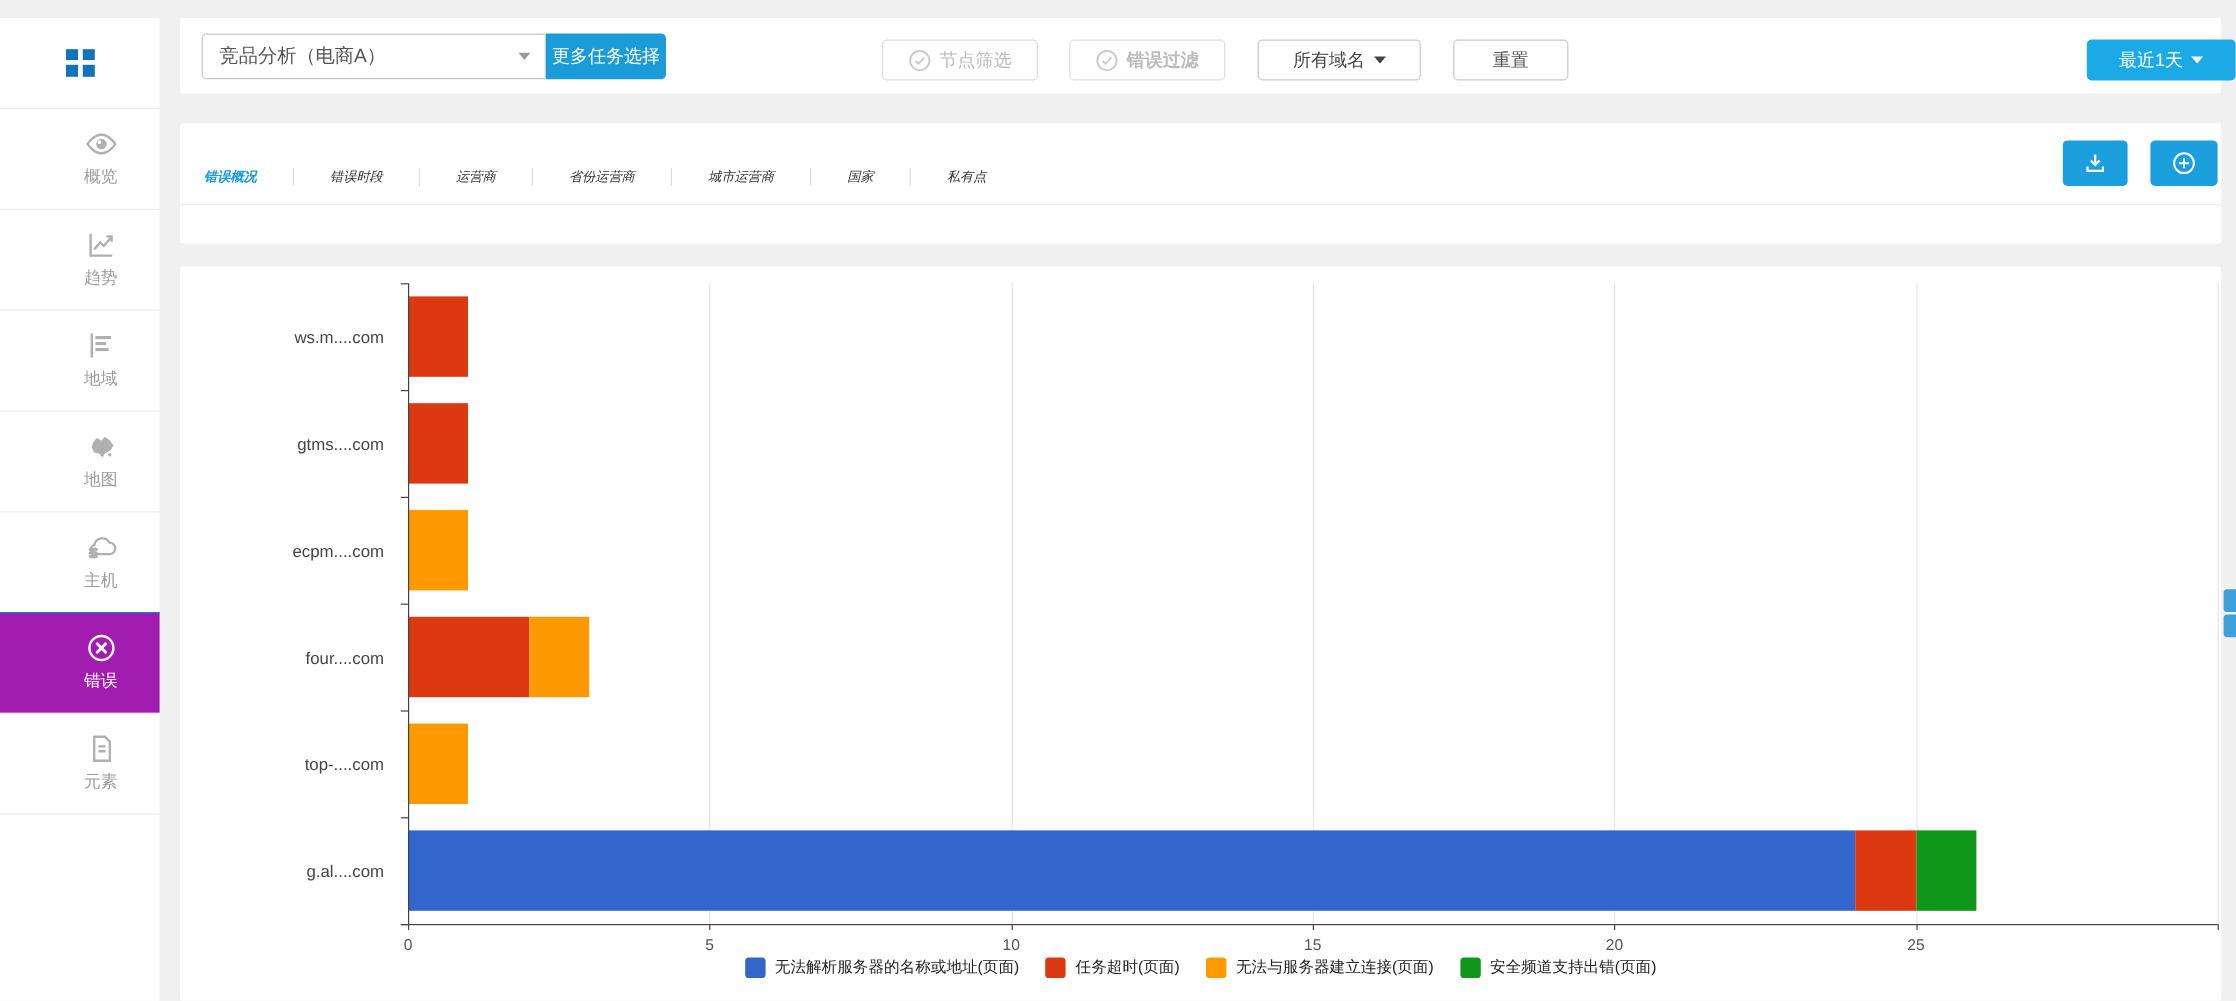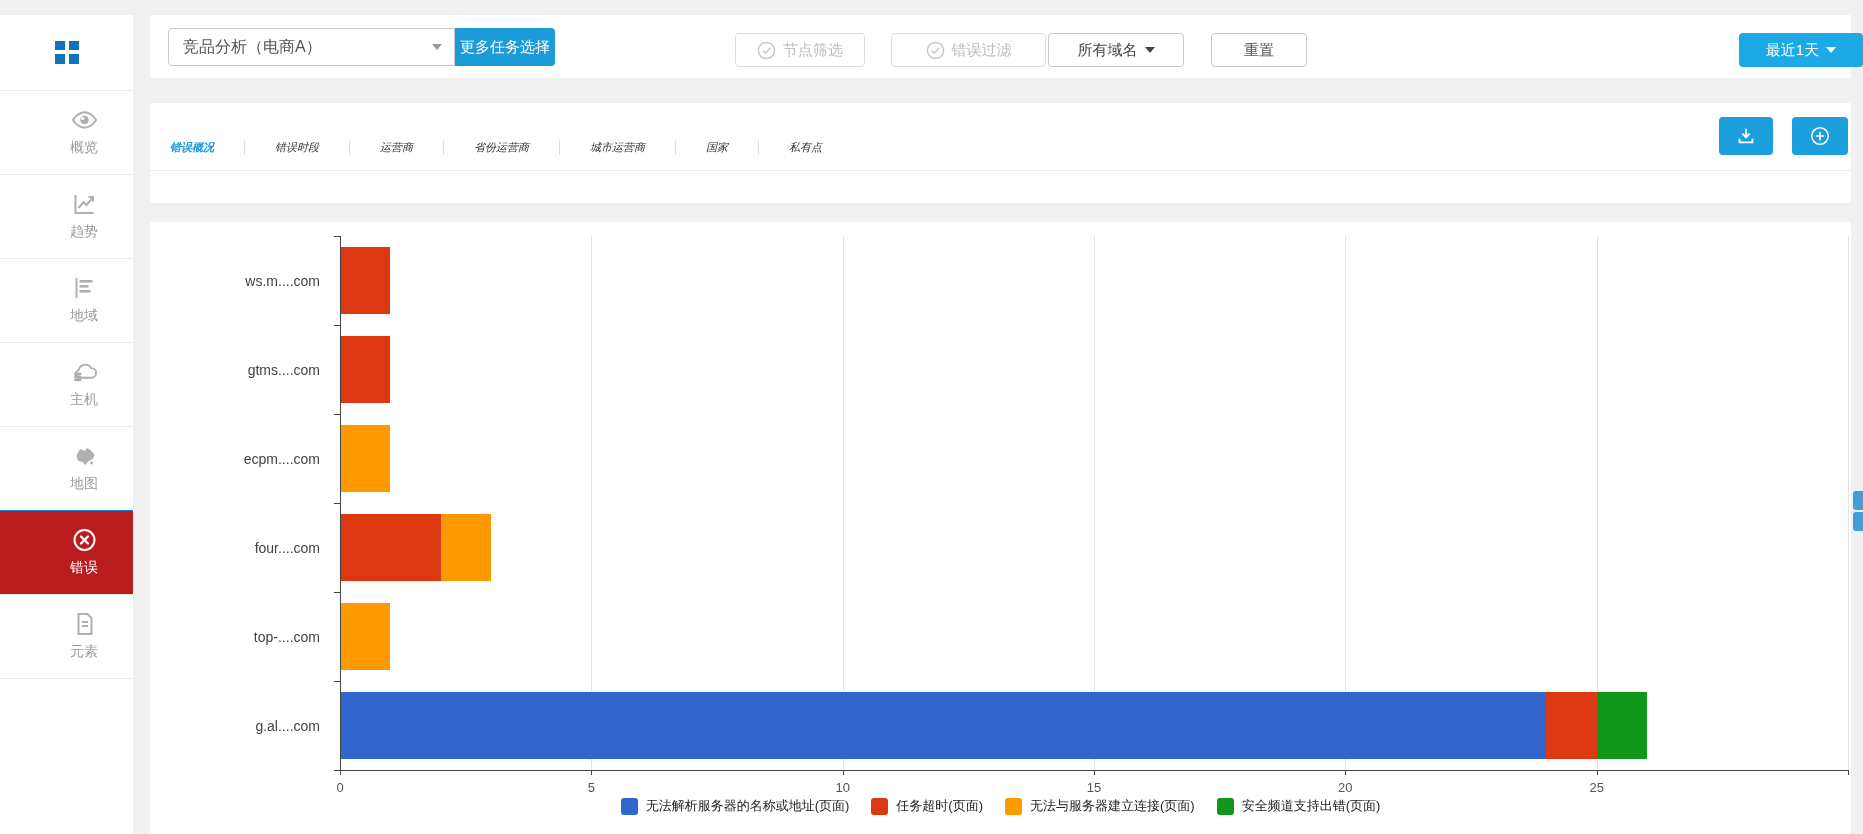--- a/index.html
+++ b/index.html
@@ -34,7 +34,7 @@
     border-radius:0 4px 4px 0; font-size:15px; }
   .tb.disabled { color:#bcbcbc; border:1px solid #dedede; cursor:default; }
   #node-filter-btn { left:585px; width:130px; }
-  #error-filter-btn { left:741px; width:155px; }
+  #error-filter-btn { left:741px; width:130px;font-weight:bold; }
   #domain-btn { left:898px; width:136px; border:1px solid #c9c9c9; color:#444; }
   #reset-btn { left:1061px; width:96px; border:1px solid #c9c9c9; color:#555; }
   #date-btn { left:1589px; width:124px; background:#1caae7; color:#fff; font-size:15px; }

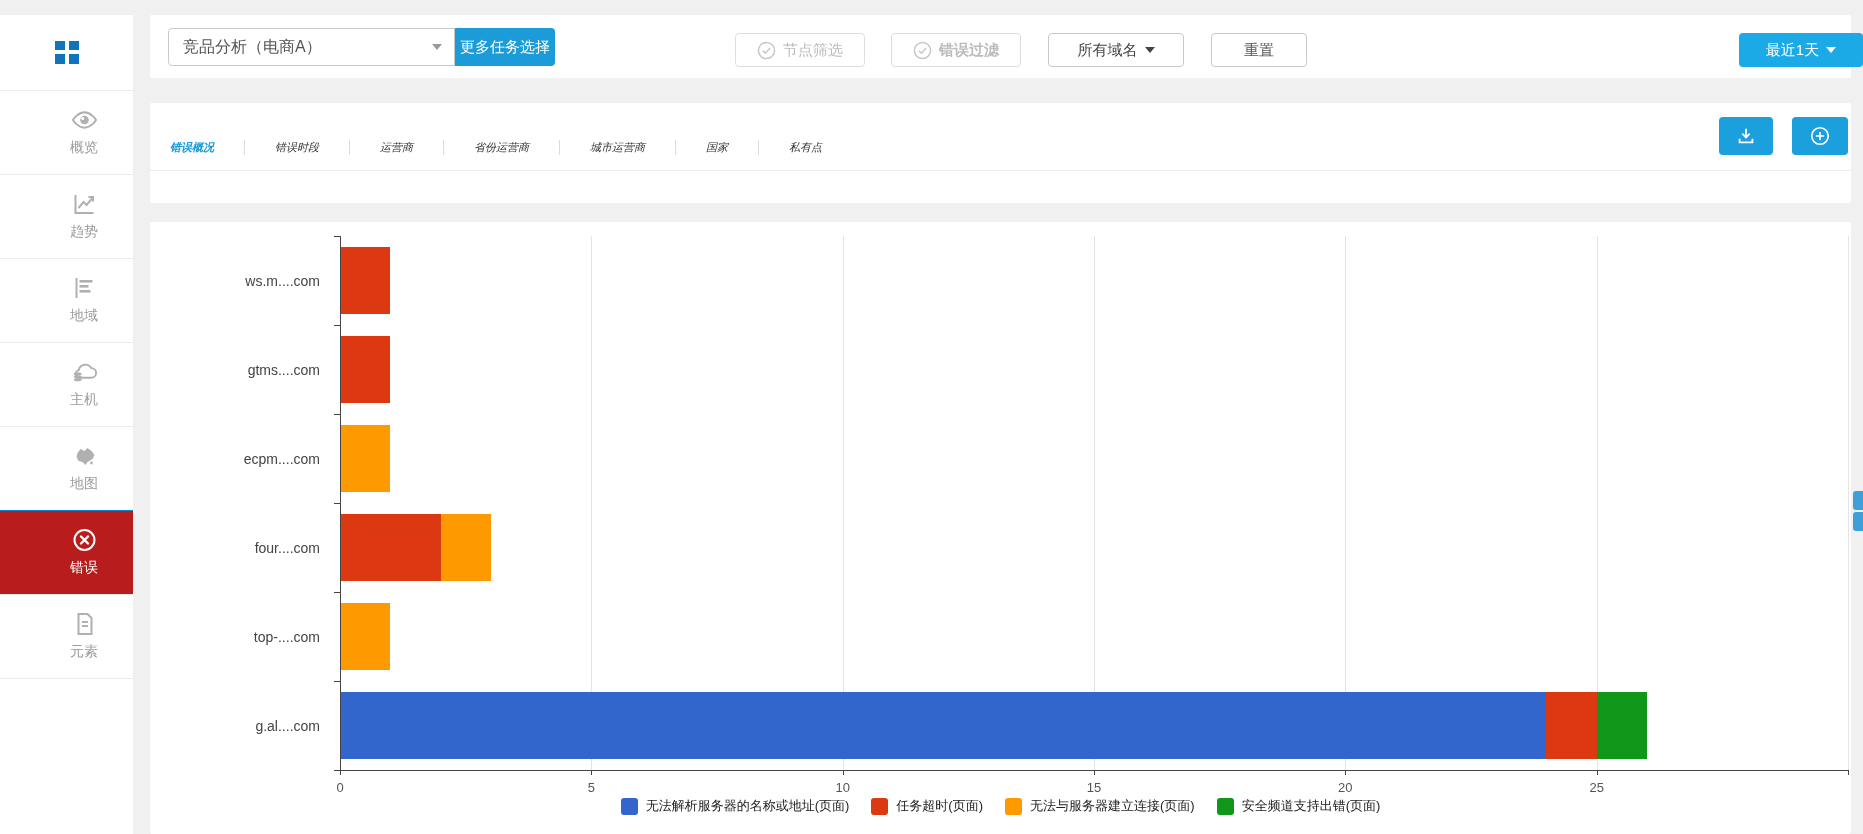--- a/index.html
+++ b/index.html
@@ -117,6 +117,14 @@
   </div>
 
   <div class="side-item">
+    <svg viewBox="0 0 24 24">
+      <path d="M5 9l3-4 4 2 3-3 4 3 3 4-2 4-5 3-2 3-3-3-4-1-2-4z" fill="#b0b0b0"></path>
+      <circle cx="19" cy="19" r="1.4" fill="#b0b0b0"></circle>
+    </svg>
+    <span class="lbl">地图</span>
+  </div>
+
+  <div class="side-item">
     <svg viewBox="0 0 28 24">
       <path d="M10 18h11a5 5 0 000-10 7 7 0 00-13 2 4 4 0 002 8z" fill="none" stroke="#b0b0b0" stroke-width="2"></path>
       <ellipse cx="7" cy="14" rx="4" ry="1.7" fill="#b0b0b0"></ellipse>
@@ -124,14 +132,6 @@
       <ellipse cx="7" cy="20" rx="4" ry="1.7" fill="#b0b0b0"></ellipse>
     </svg>
     <span class="lbl">主机</span>
-  </div>
-
-  <div class="side-item">
-    <svg viewBox="0 0 24 24">
-      <path d="M5 9l3-4 4 2 3-3 4 3 3 4-2 4-5 3-2 3-3-3-4-1-2-4z" fill="#b0b0b0"></path>
-      <circle cx="19" cy="19" r="1.4" fill="#b0b0b0"></circle>
-    </svg>
-    <span class="lbl">地图</span>
   </div>
 
   <div class="side-item active">

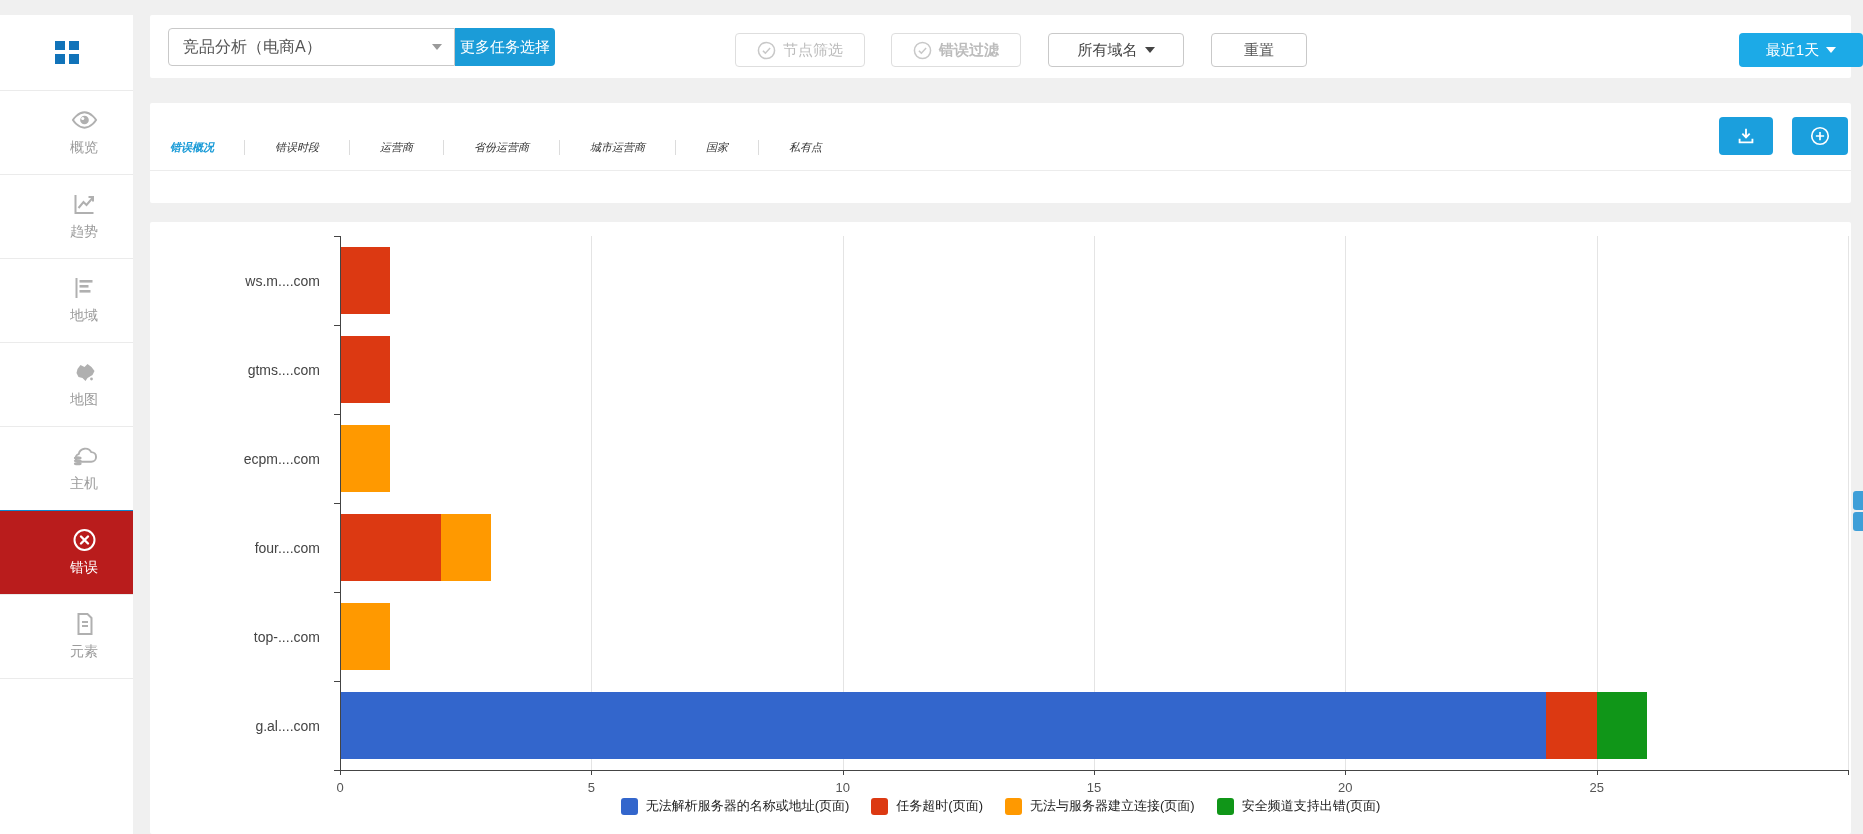--- a/index.html
+++ b/index.html
@@ -16,7 +16,7 @@
     align-items:center; justify-content:center; gap:7px; cursor:pointer; color:#9b9b9b;padding-left:35px; }
   .side-item .lbl { font-size:14px; }
   .side-item svg { width:27px; height:24px; }
-  .side-item.active { background:#b91c1c; color:#fff; border-top-color:#0d87ce; }
+  .side-item.active { background:#a21caf; color:#fff; border-top-color:#0d87ce; }
   #sidebar .end-line { border-top:1px solid #ebebeb; }
 
   

